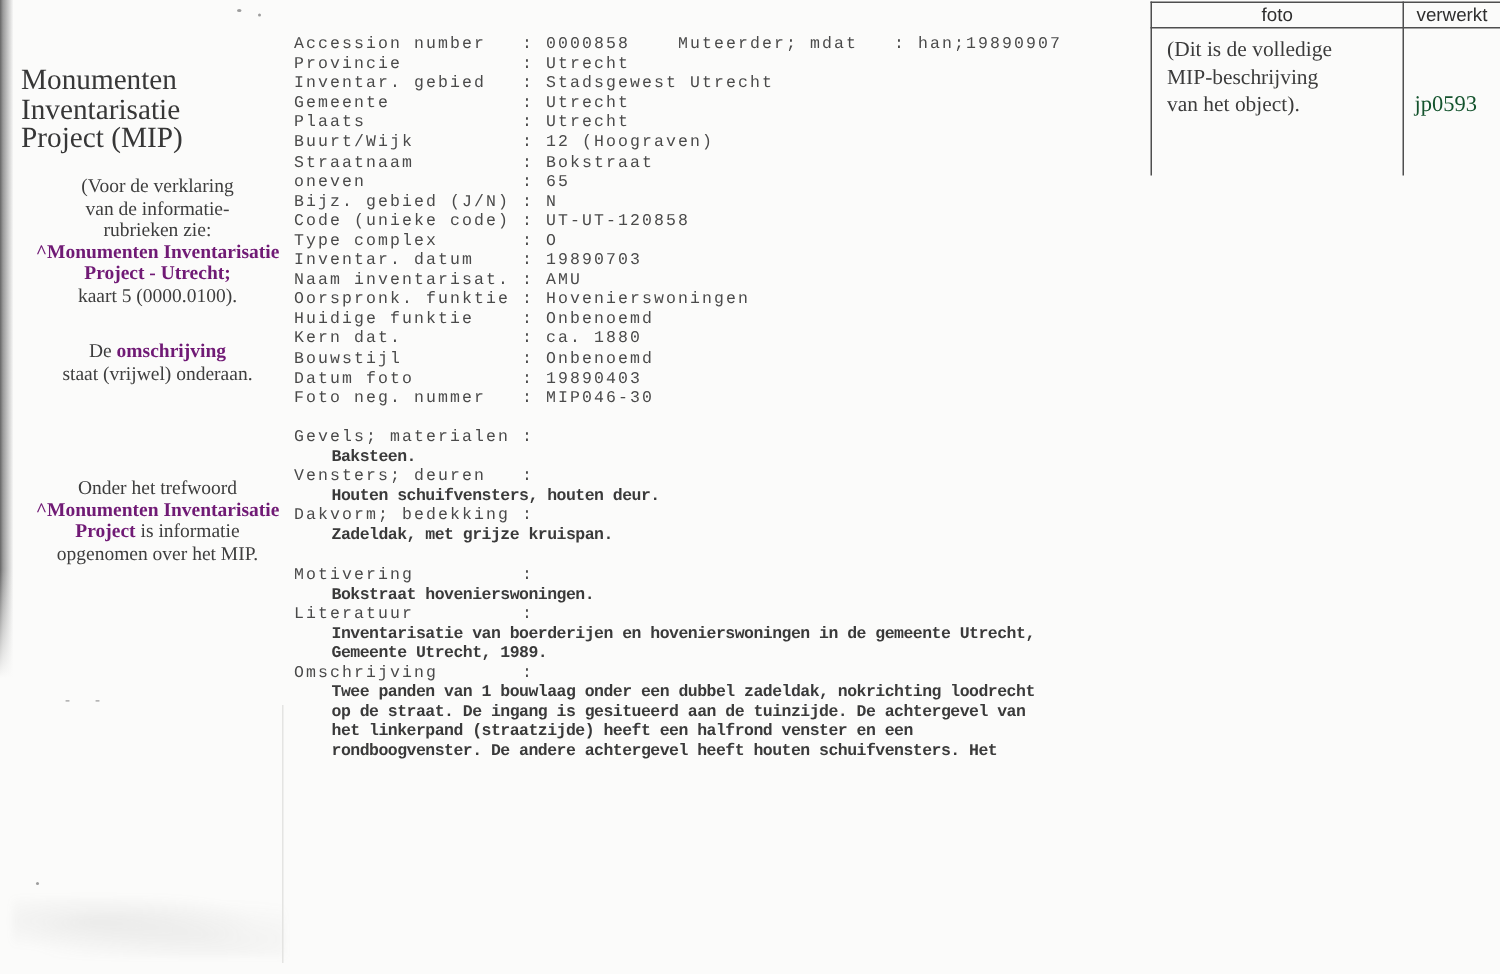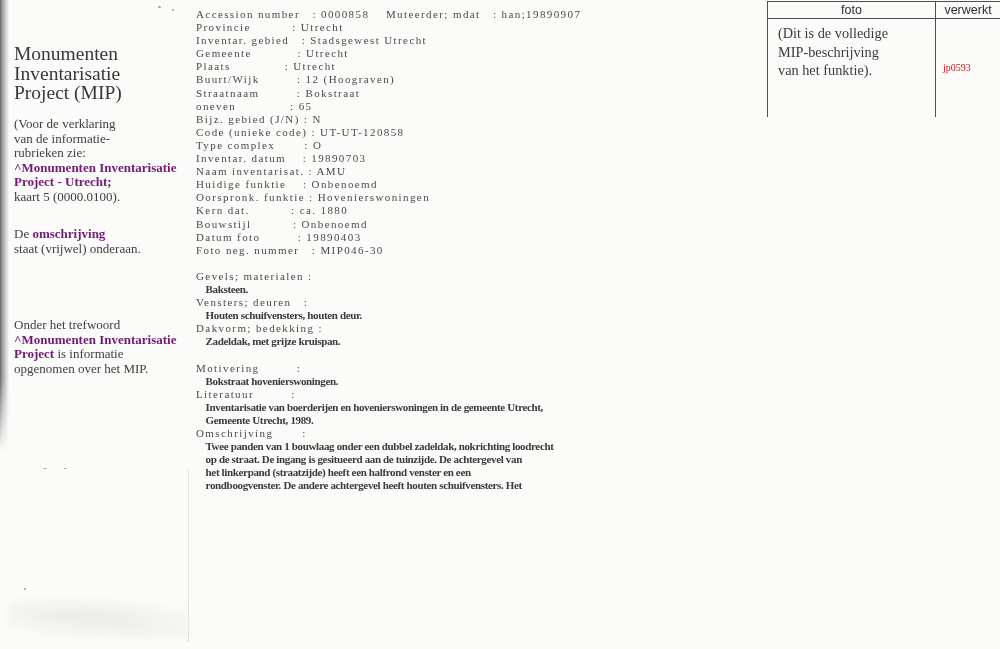--- a/index.html
+++ b/index.html
@@ -46,8 +46,8 @@
   .speck{position:absolute;background:#9d9d9d;border-radius:50%;}
   
   .record{
-    position:absolute;left:196px;top:8px;width:570px;
-    font-family:Liberation Serif, serif;font-size:11px;color:#4a4a4a;
+    position:absolute;left:196px;top:24px;width:570px;
+    font-family:Liberation Mono, monospace;font-size:11px;color:#4a4a4a;
   }
   .ln{height:13.1px;white-space:pre;}
   .ln.f{letter-spacing:1.4px;}

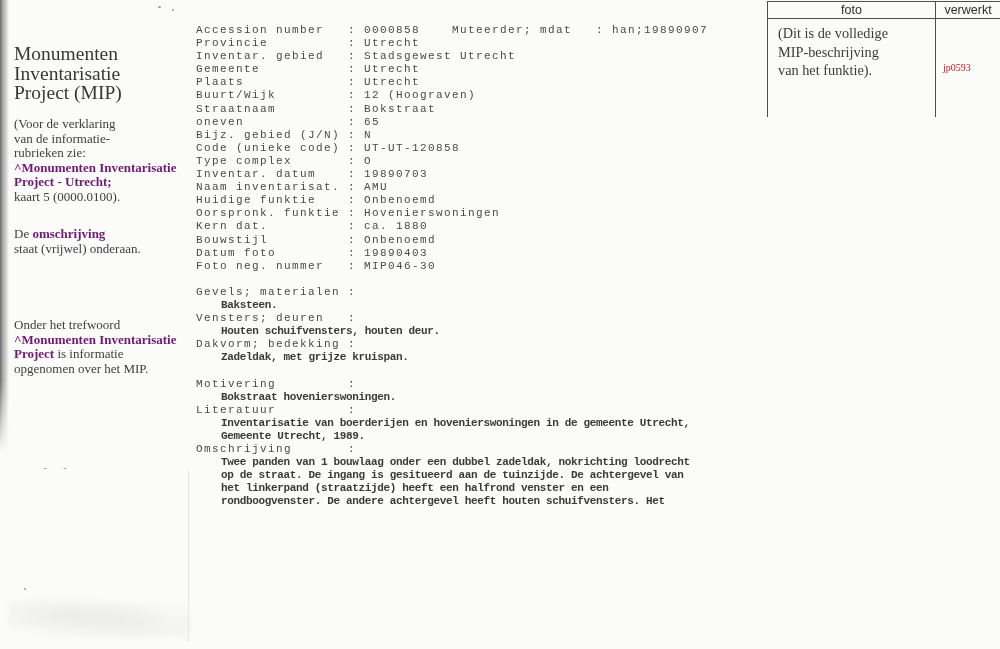--- a/index.html
+++ b/index.html
@@ -152,7 +152,7 @@
   <div class="hdr c2">verwerkt</div>
   <div class="body1">(Dit is de volledige
 MIP-beschrijving
-van het funktie).</div>
+van het object).</div>
   <div class="body2">jp0593</div>
 </div>
 

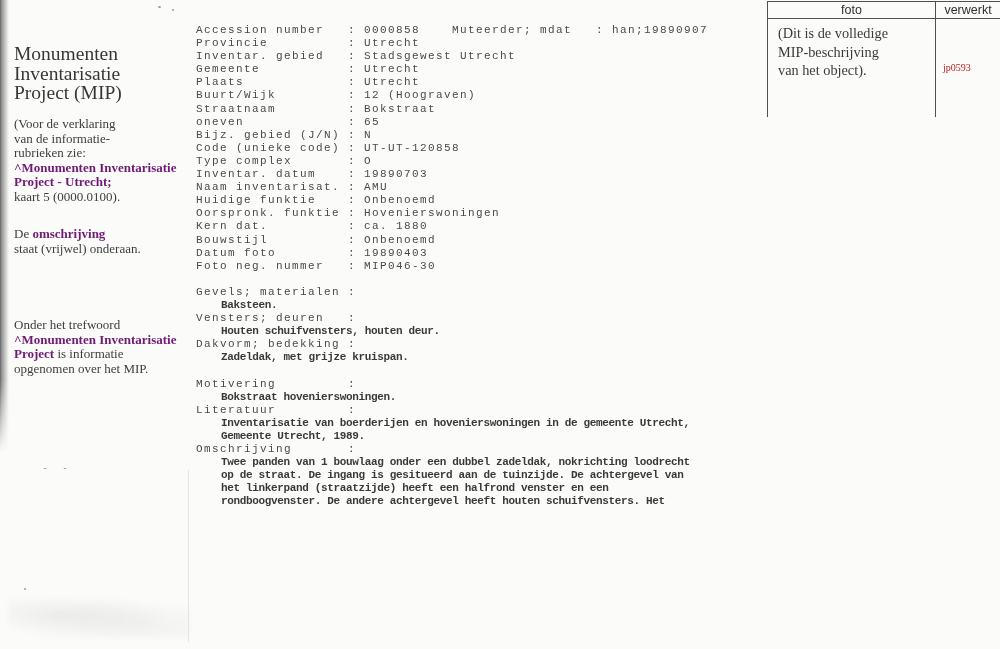--- a/index.html
+++ b/index.html
@@ -70,7 +70,7 @@
     font-size:14.3px;line-height:18.7px;white-space:pre-line;color:#3b3b3b;
   }
   .srctable .body2{
-    position:absolute;left:176px;top:61px;font-size:10px;color:#b91c1c;
+    position:absolute;left:176px;top:61px;font-size:15px;color:#14532d;
   }
 </style>
 </head>

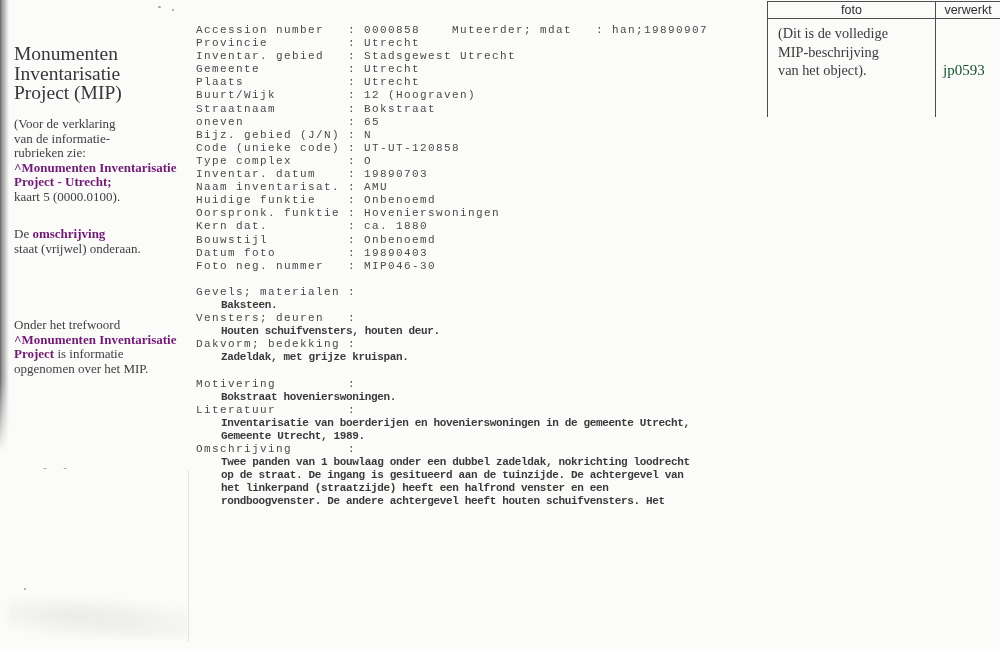--- a/index.html
+++ b/index.html
@@ -34,7 +34,7 @@
     position:absolute;left:0;top:16px;width:176px;
     font-size:19.5px;line-height:19.5px;white-space:pre-line;color:#373737;margin-top:28px;
   }
-  .sb-note{position:absolute;left:0;width:182px;font-size:13px;line-height:14.6px;white-space:pre-line;color:#3e3e3e;}
+  .sb-note{position:absolute;left:0;width:182px;font-size:13px;line-height:14.6px;white-space:pre-line;color:#3e3e3e;text-align:center;}
   .sb-note b{color:#701a75;}
   #note1{top:117px;}
   #note2{top:227px;}

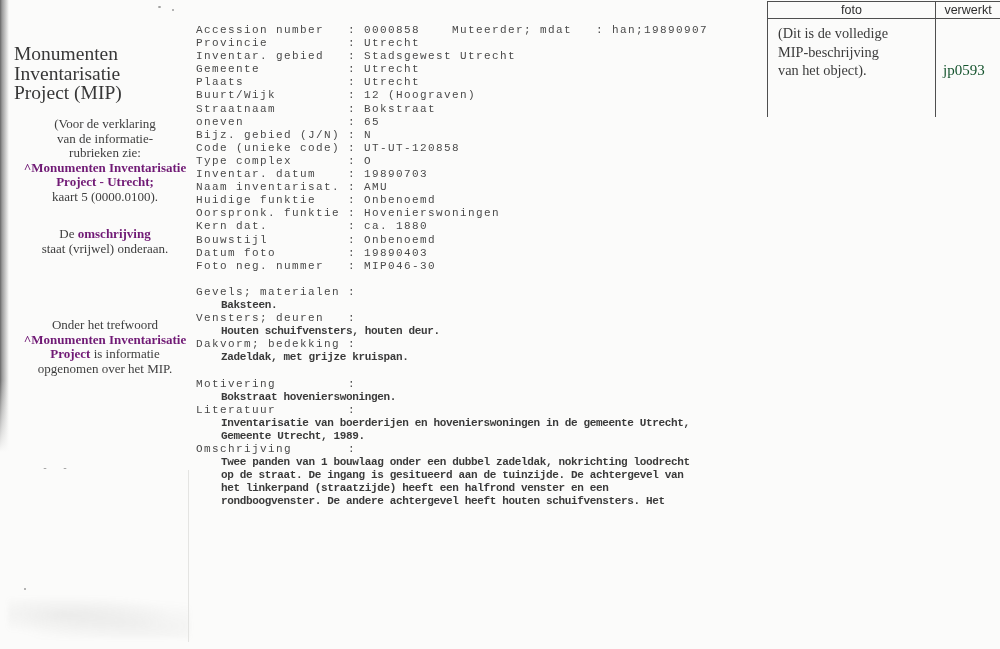--- a/index.html
+++ b/index.html
@@ -117,8 +117,8 @@
     <div class="ln f">Type complex       : O</div>
     <div class="ln f">Inventar. datum    : 19890703</div>
     <div class="ln f">Naam inventarisat. : AMU</div>
+    <div class="ln f">Oorspronk. funktie : Hovenierswoningen</div>
     <div class="ln f">Huidige funktie    : Onbenoemd</div>
-    <div class="ln f">Oorspronk. funktie : Hovenierswoningen</div>
     <div class="ln f">Kern dat.          : ca. 1880</div>
     <div class="ln f">Bouwstijl          : Onbenoemd</div>
     <div class="ln f">Datum foto         : 19890403</div>

